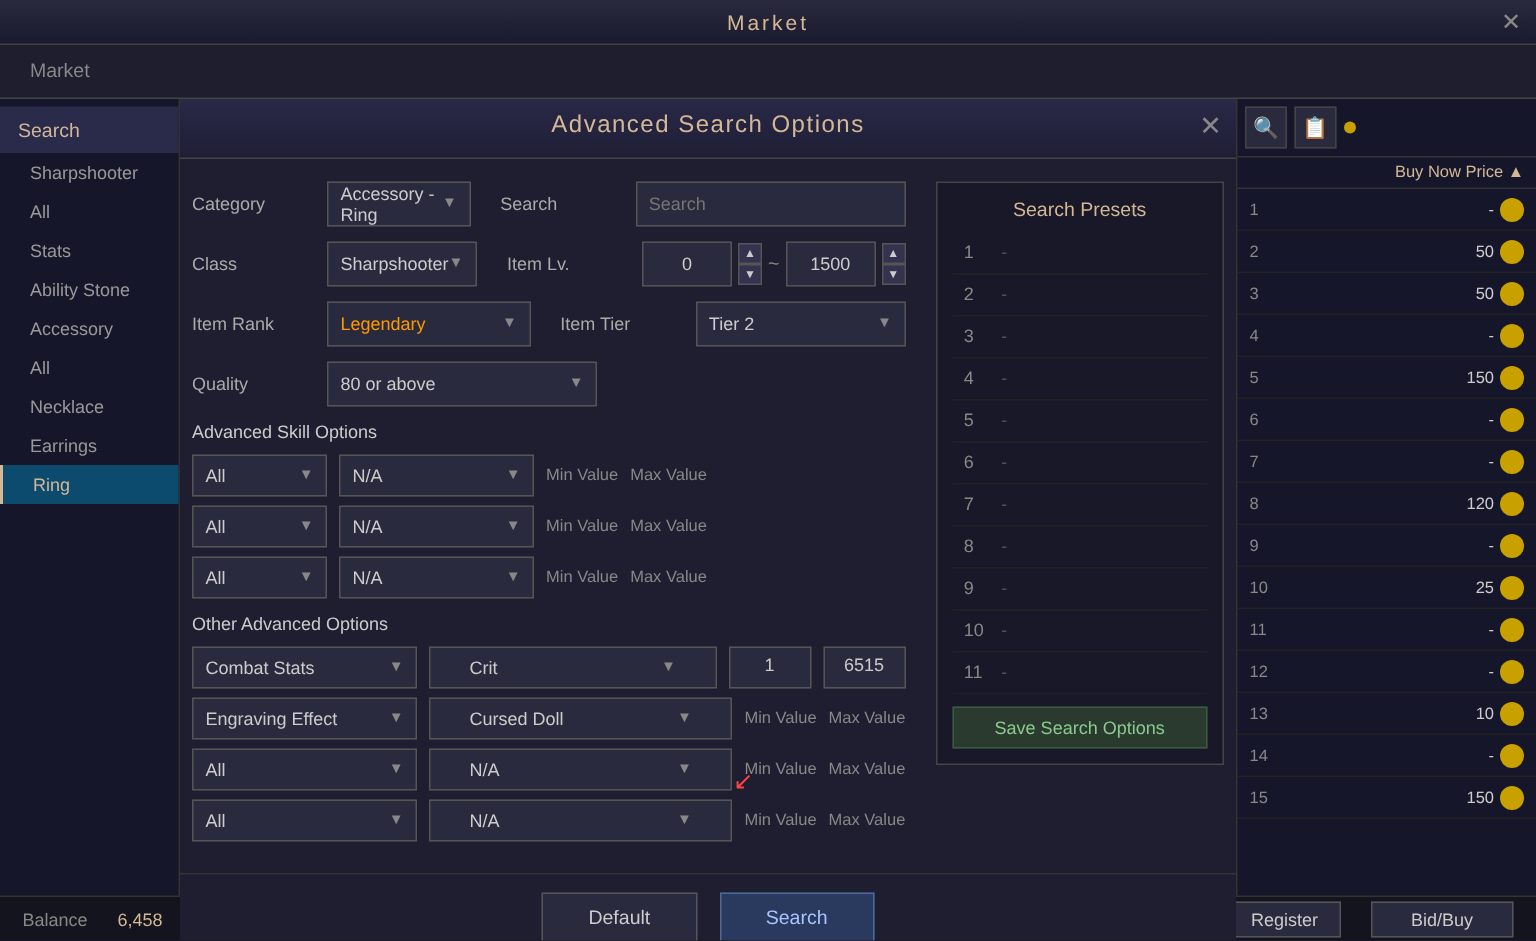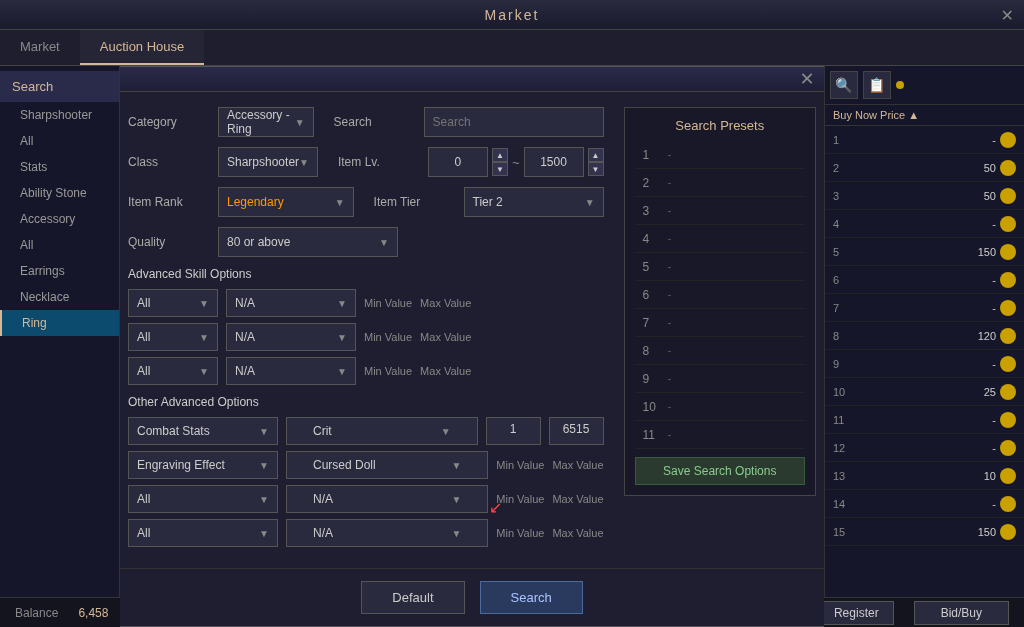--- a/index.html
+++ b/index.html
@@ -533,7 +533,6 @@
 
 <div class="main-tabs">
   <div class="main-tab">Market</div>
-  <div class="main-tab active">Auction House</div>
 </div>
 
 <div class="layout">

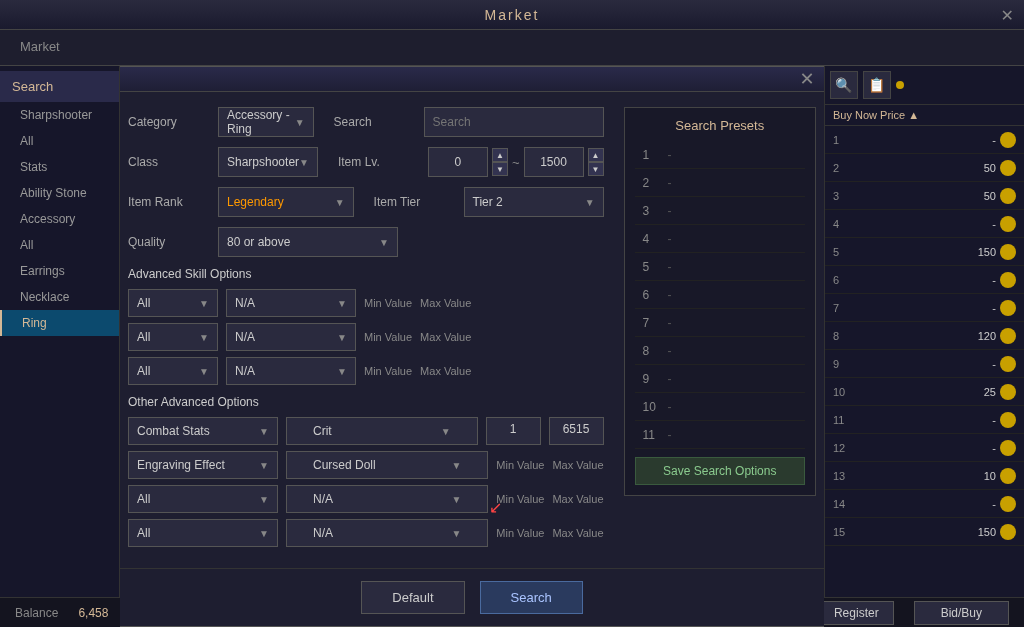--- a/index.html
+++ b/index.html
@@ -567,6 +567,7 @@
       <div class="modal">
 
         <div class="modal-header">
+          <span class="modal-header-title">Advanced Search Options</span>
           <span class="modal-close">✕</span>
         </div>
 

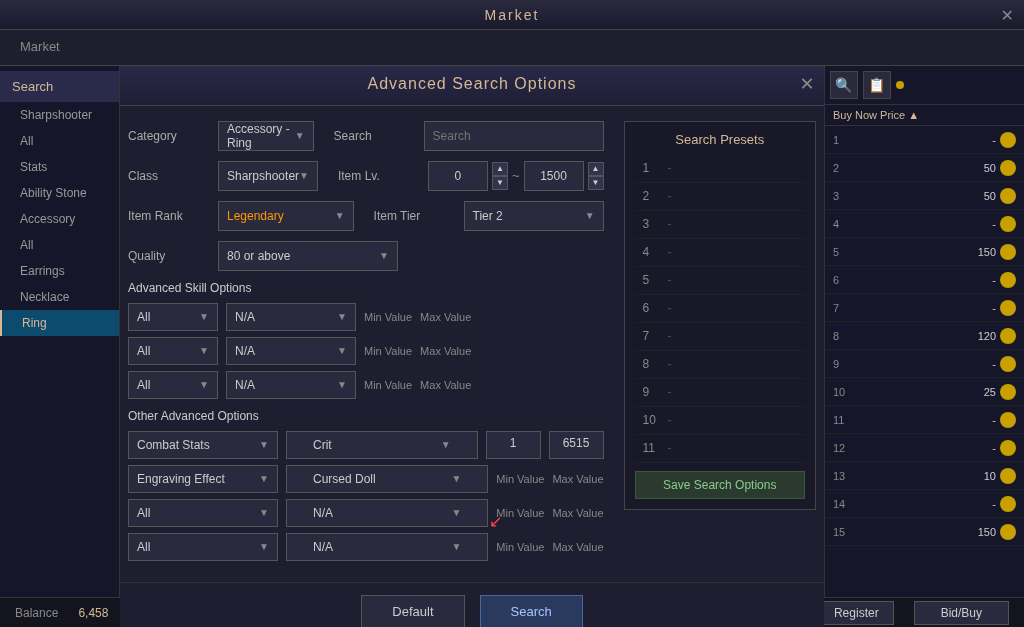--- a/index.html
+++ b/index.html
@@ -793,7 +793,7 @@
       <div class="icon-btn">📋</div>
       <span style="width:8px;height:8px;background:#c8a000;border-radius:50%;display:inline-block;"></span>
     </div>
-    <div style="padding: 4px 8px; border-bottom: 1px solid #333; font-size: 11px; color: #d4b896; ">Buy Now Price ▲</div>
+    <div style="padding: 4px 8px; border-bottom: 1px solid #333; font-size: 11px; color: #d4b896; text-align:right;">Buy Now Price ▲</div>
     <div class="price-table">
       <div class="price-row">
         <span class="rank">1</span>

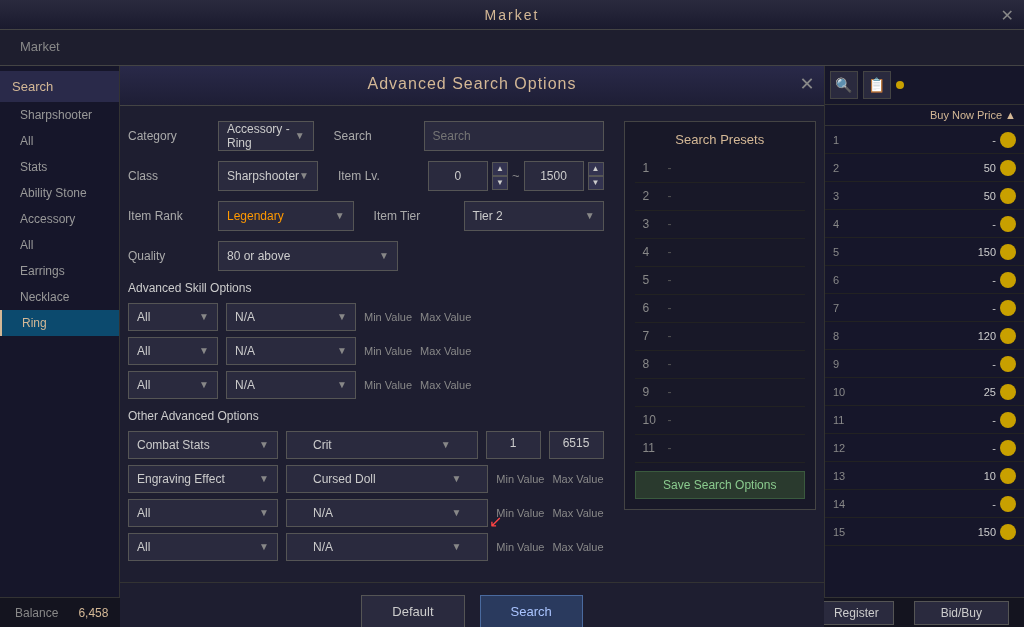--- a/index.html
+++ b/index.html
@@ -545,8 +545,8 @@
     <div class="sidebar-item">Ability Stone</div>
     <div class="sidebar-item">Accessory</div>
     <div class="sidebar-item">All</div>
+    <div class="sidebar-item">Necklace</div>
     <div class="sidebar-item">Earrings</div>
-    <div class="sidebar-item">Necklace</div>
     <div class="sidebar-item active">Ring</div>
   </div>
 

